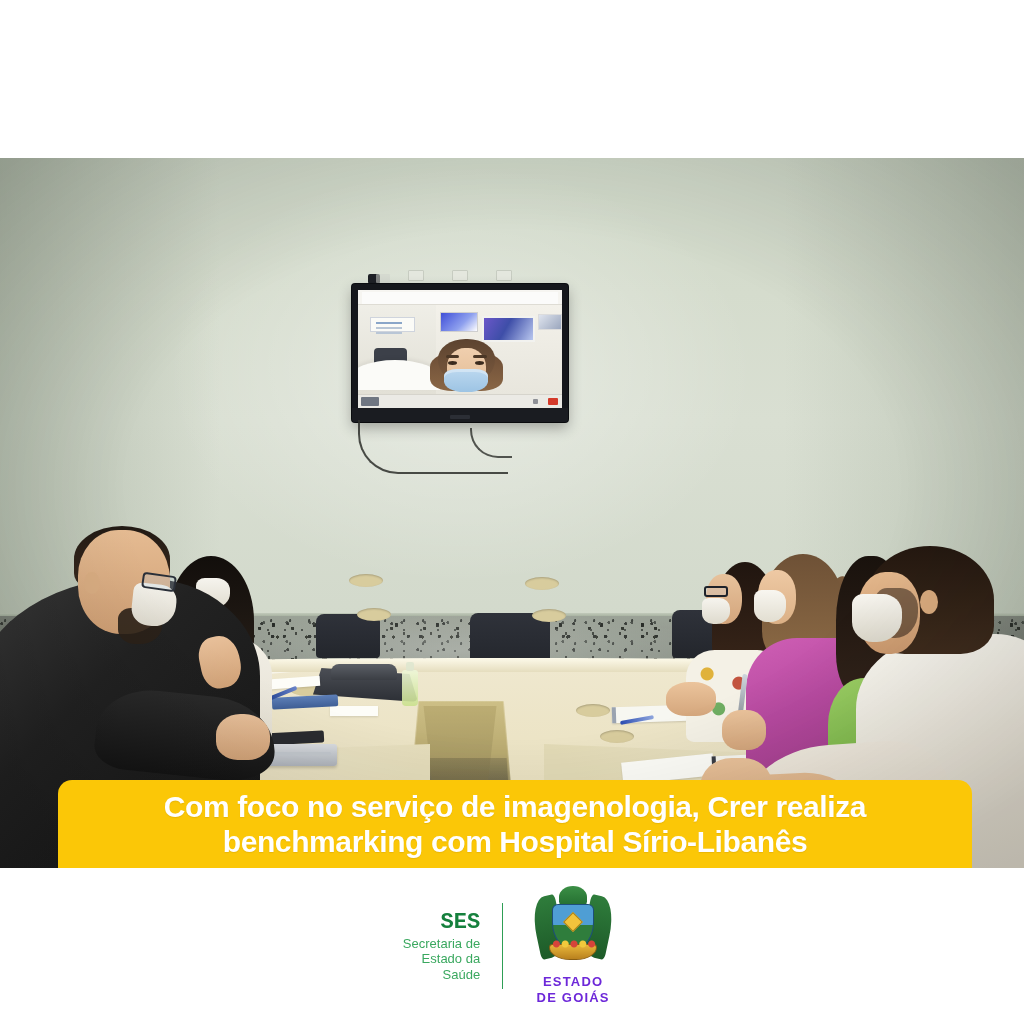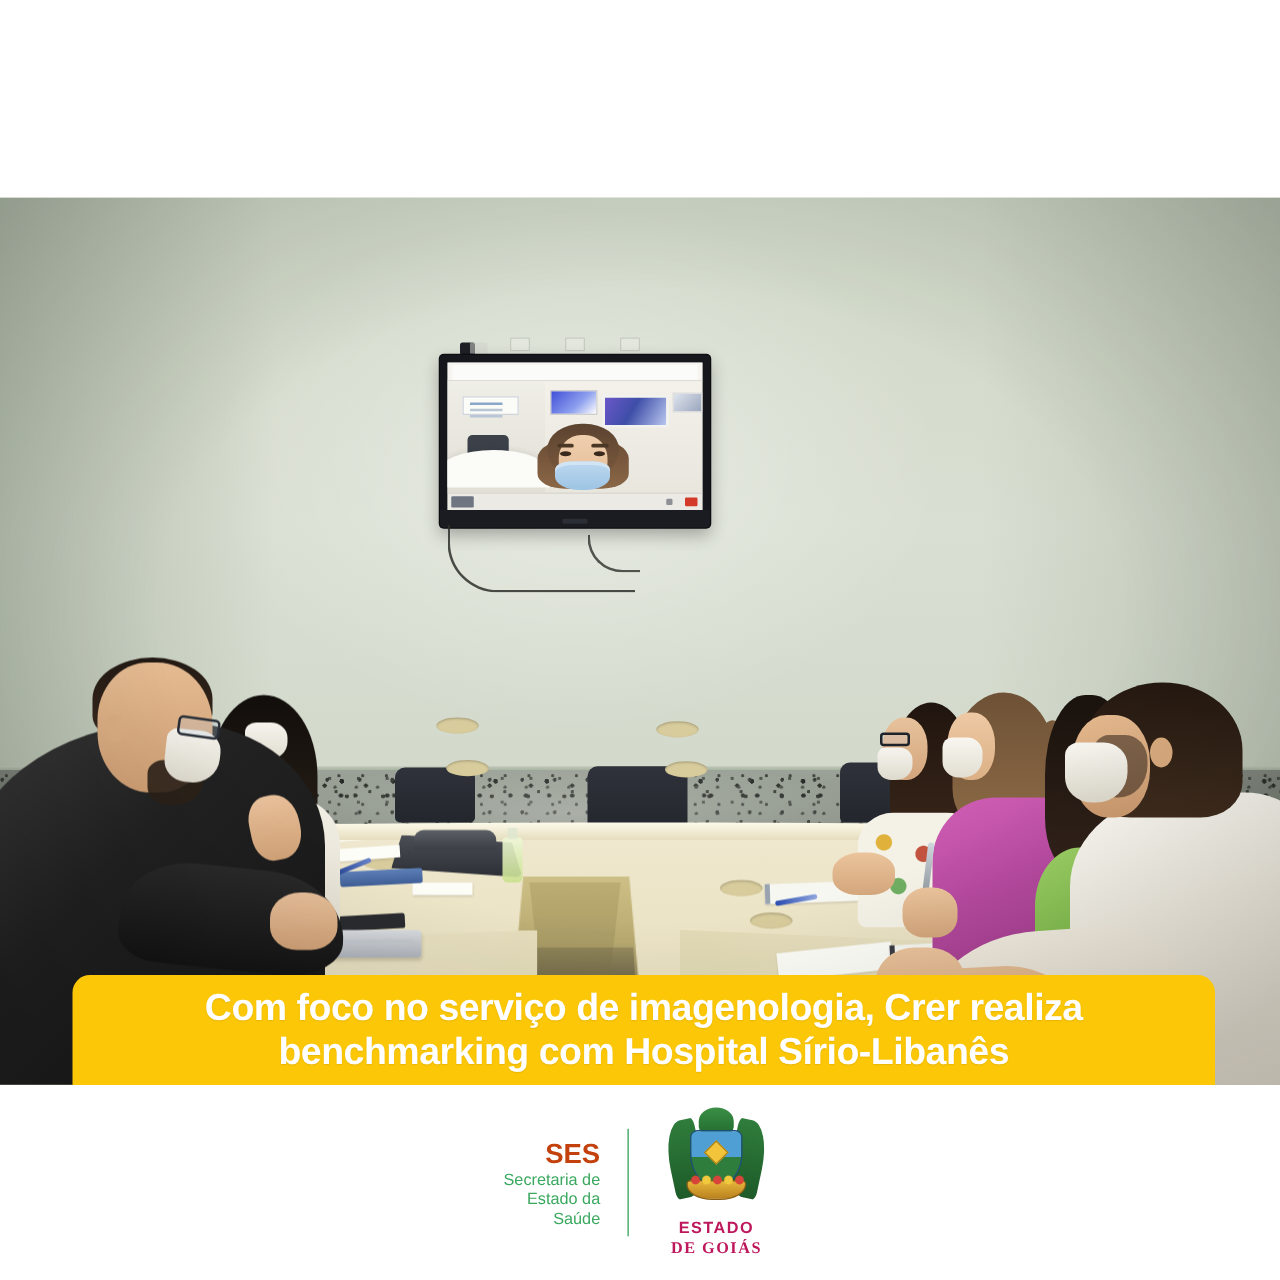--- a/index.html
+++ b/index.html
@@ -457,7 +457,7 @@
 
   
   .ses { text-align:right; margin-right:18px; line-height:1.18; }
-  .ses-title { color:#c2410c; font-weight:bold; font-size:22px; font-family:Liberation Sans, sans-serif;}
+  .ses-title { color:#15803d; font-weight:bold; font-size:22px; font-family:Liberation Mono, monospace;}
   .ses-sub { color:#3aa85f; font-size:13px; font-family:"Liberation Sans", sans-serif;}
 
   .divider { width:1px; height:86px; background:#2e9e55; margin:0 22px 0 4px; }

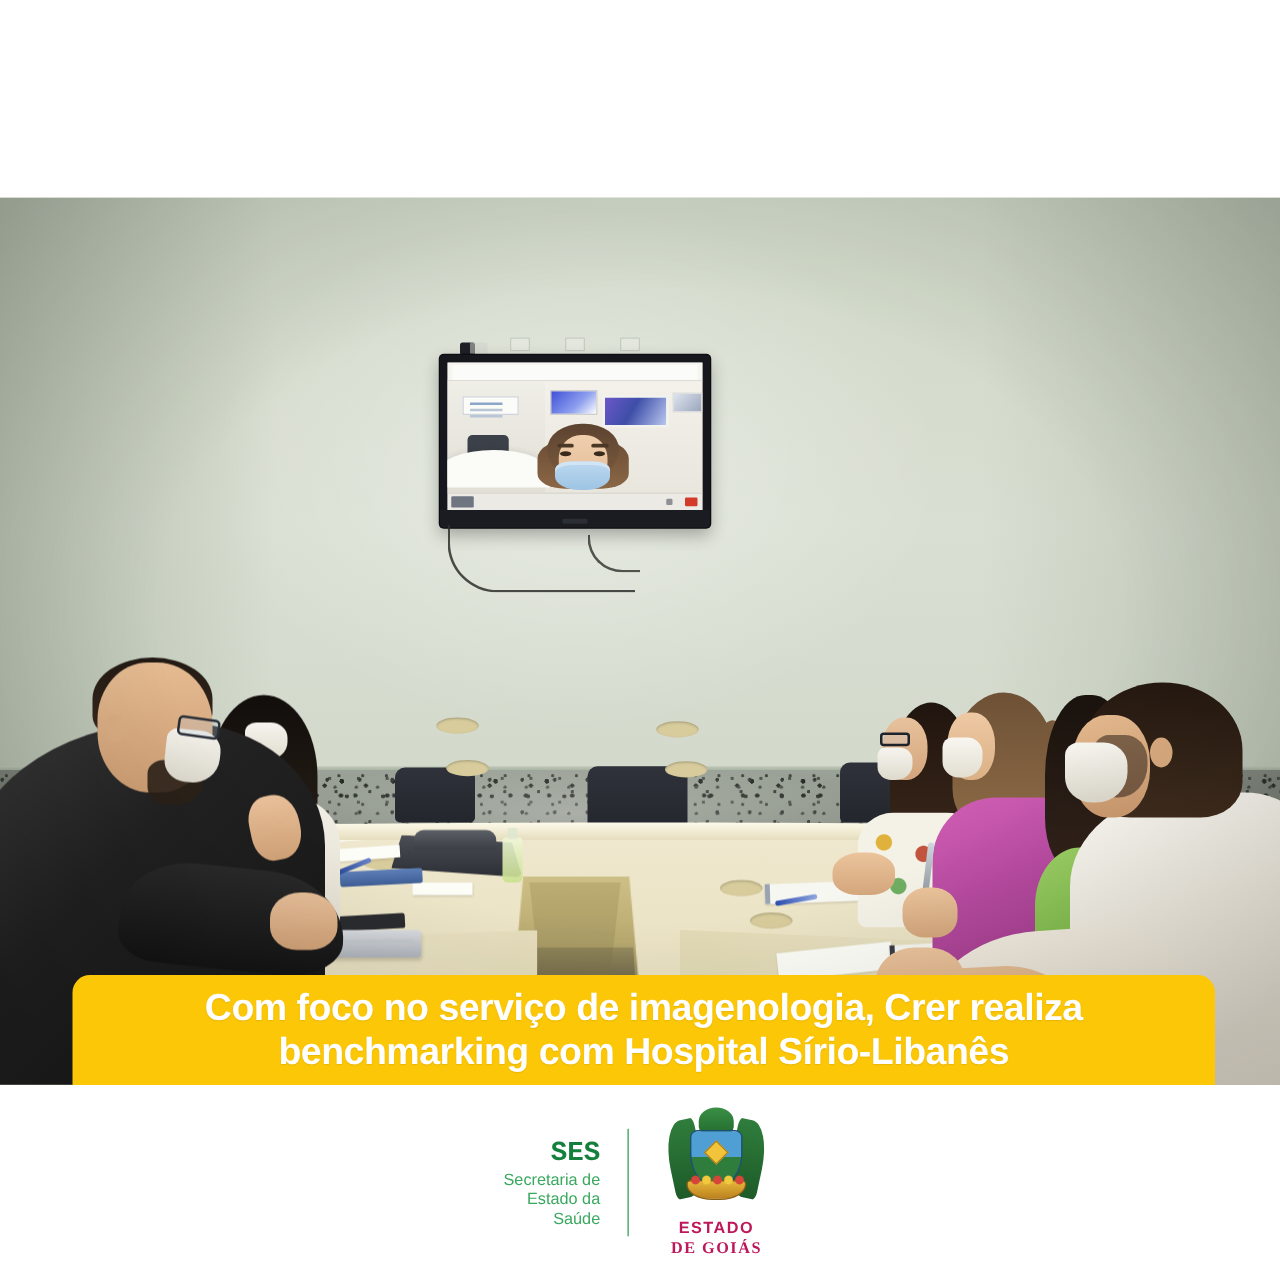--- a/index.html
+++ b/index.html
@@ -500,7 +500,7 @@
                 radial-gradient(circle at 90% 50%, #d6443a 0 3px, transparent 4px);
   }
   .goias-label {
-    margin-top:4px; color:#be185d; font-weight:bold; font-size:13px;
+    margin-top:4px; color:#6d28d9; font-weight:bold; font-size:13px;
     letter-spacing:1.2px; line-height:1.25; font-family:"Liberation Sans", sans-serif;
   }
 </style>

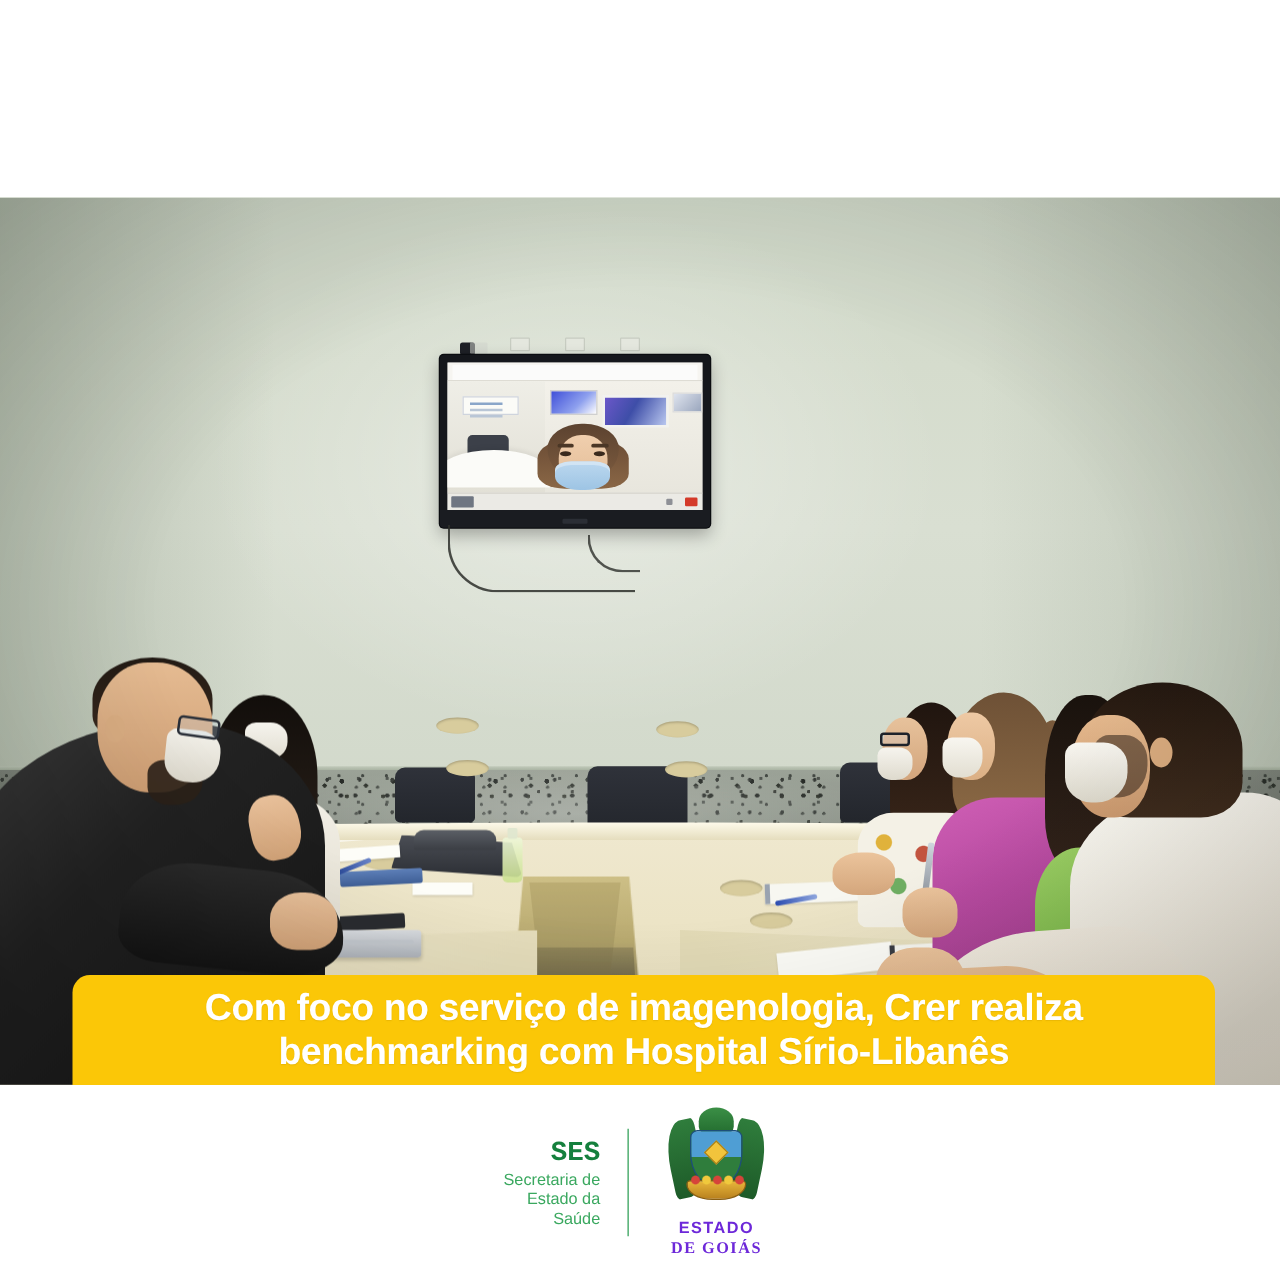--- a/index.html
+++ b/index.html
@@ -694,7 +694,7 @@
           <div class="coa-bowl"></div>
         </div>
         <div class="goias-label">ESTADO</div>
-        <div class="goias-label" style="margin-top:0;font-family:Liberation Serif, serif;">DE GOIÁS</div>
+        <div class="goias-label" style="margin-top:0;">DE GOIÁS</div>
       </div>
 
     </div>

